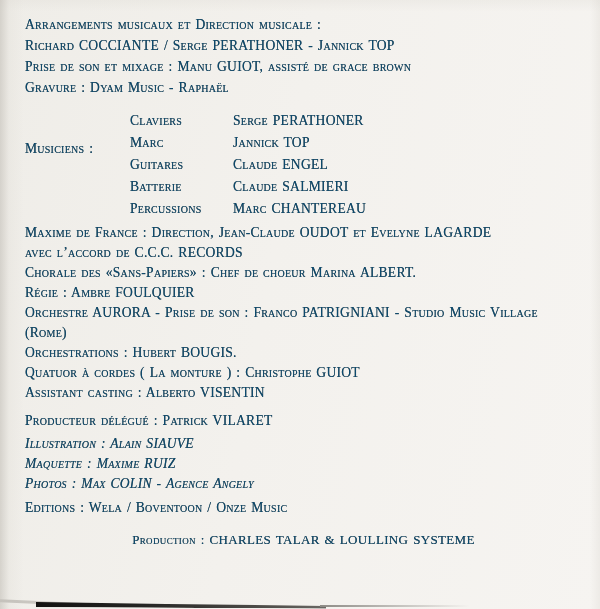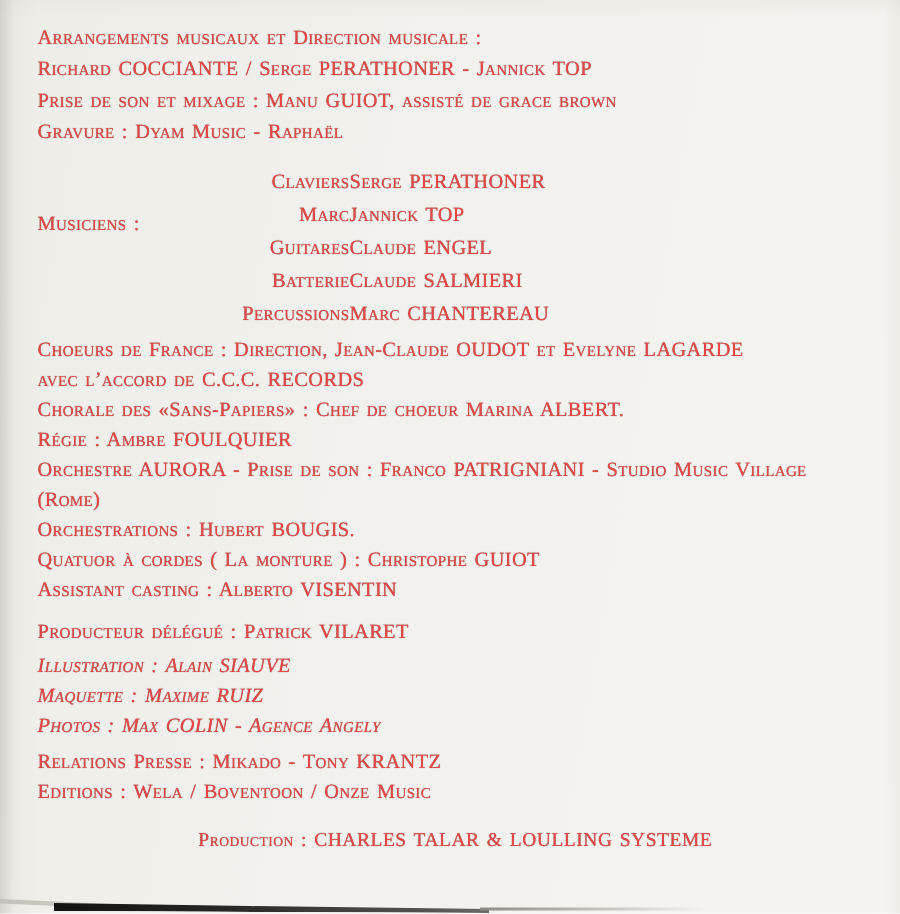--- a/index.html
+++ b/index.html
@@ -23,7 +23,7 @@
     top: 0; left: 0; right: 0; bottom: 0;
     padding: 14px 18px 0 25px;
     box-sizing: border-box;
-    color: #ef4444;
+    color: #0c4a6e;
     font-size: 13.6px;
     font-variant: small-caps;
     letter-spacing: 0.25px;

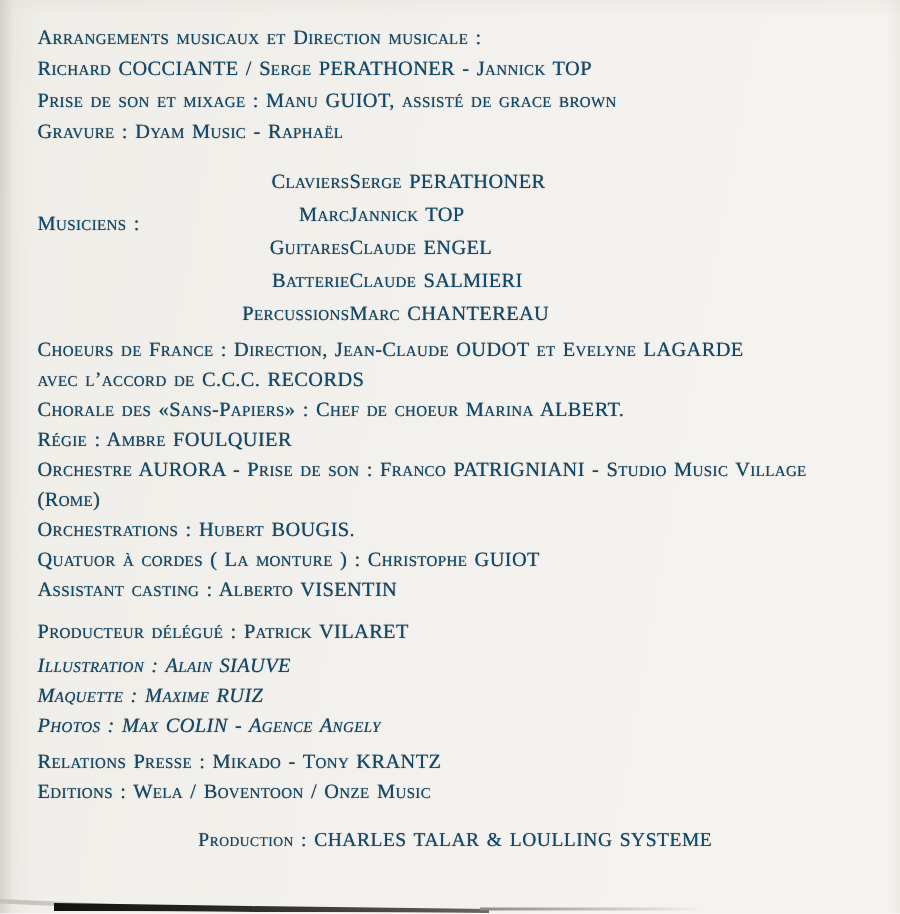--- a/index.html
+++ b/index.html
@@ -40,7 +40,7 @@
     margin-bottom: 3px;
   }
   .mus-label { width: 105px; line-height: 22px; margin-top: 28px; }
-  .mus-row { display: flex; line-height: 22px; text-align: right; }
+  .mus-row { display: flex; line-height: 22px; }
   .mus-instrument { width: 103px; }
   .block-ensemble .line { line-height: 20px; }
   .block-producer { margin-top: 8px; }

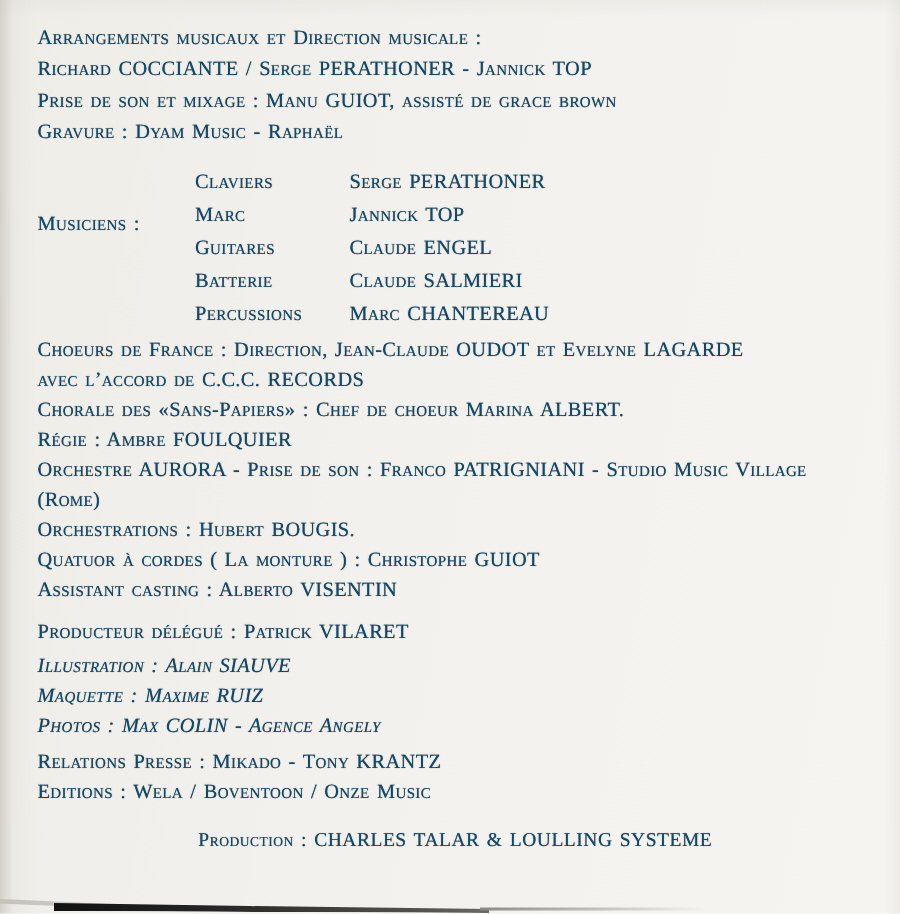--- a/index.html
+++ b/index.html
@@ -126,7 +126,7 @@
   </section>
 
   <section class="block-ensemble">
-    <div class="line">Choeurs de France : Direction, Jean-Claude OUDOT et Evelyne LAGARDE</div>
+    <div class="line">Maxime de France : Direction, Jean-Claude OUDOT et Evelyne LAGARDE</div>
     <div class="line">avec l’accord de C.C.C. RECORDS</div>
     <div class="line">Chorale des «Sans-Papiers» : Chef de choeur Marina ALBERT.</div>
     <div class="line">Régie : Ambre FOULQUIER</div>

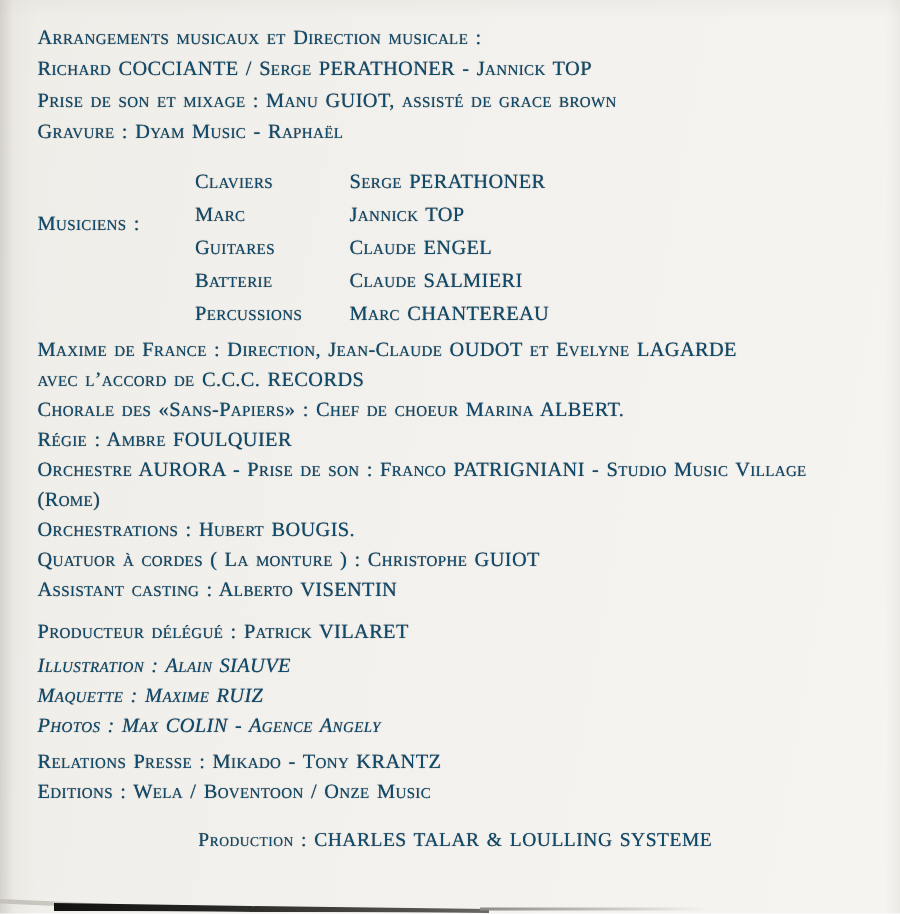--- a/index.html
+++ b/index.html
@@ -148,7 +148,6 @@
   </section>
 
   <section class="block-press">
-    <div class="line">Relations Presse : Mikado - Tony KRANTZ</div>
     <div class="line">Editions : Wela / Boventoon / Onze Music</div>
   </section>
 

